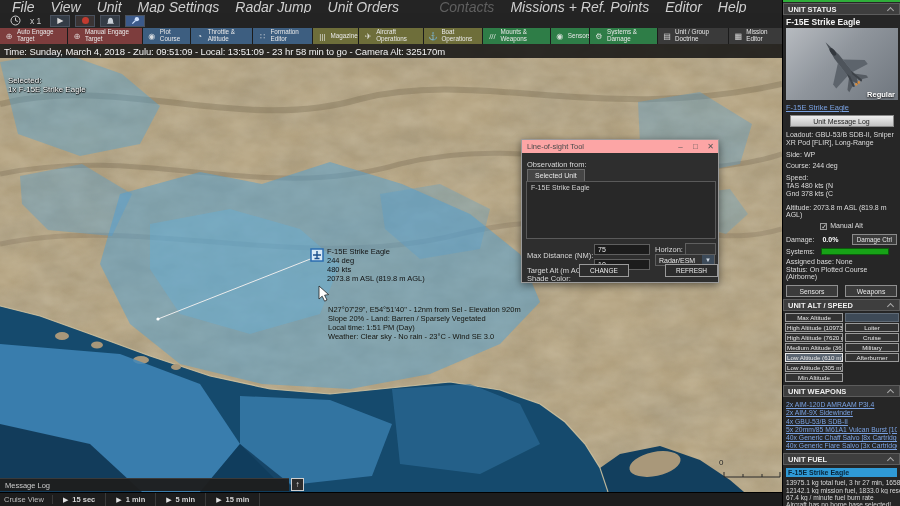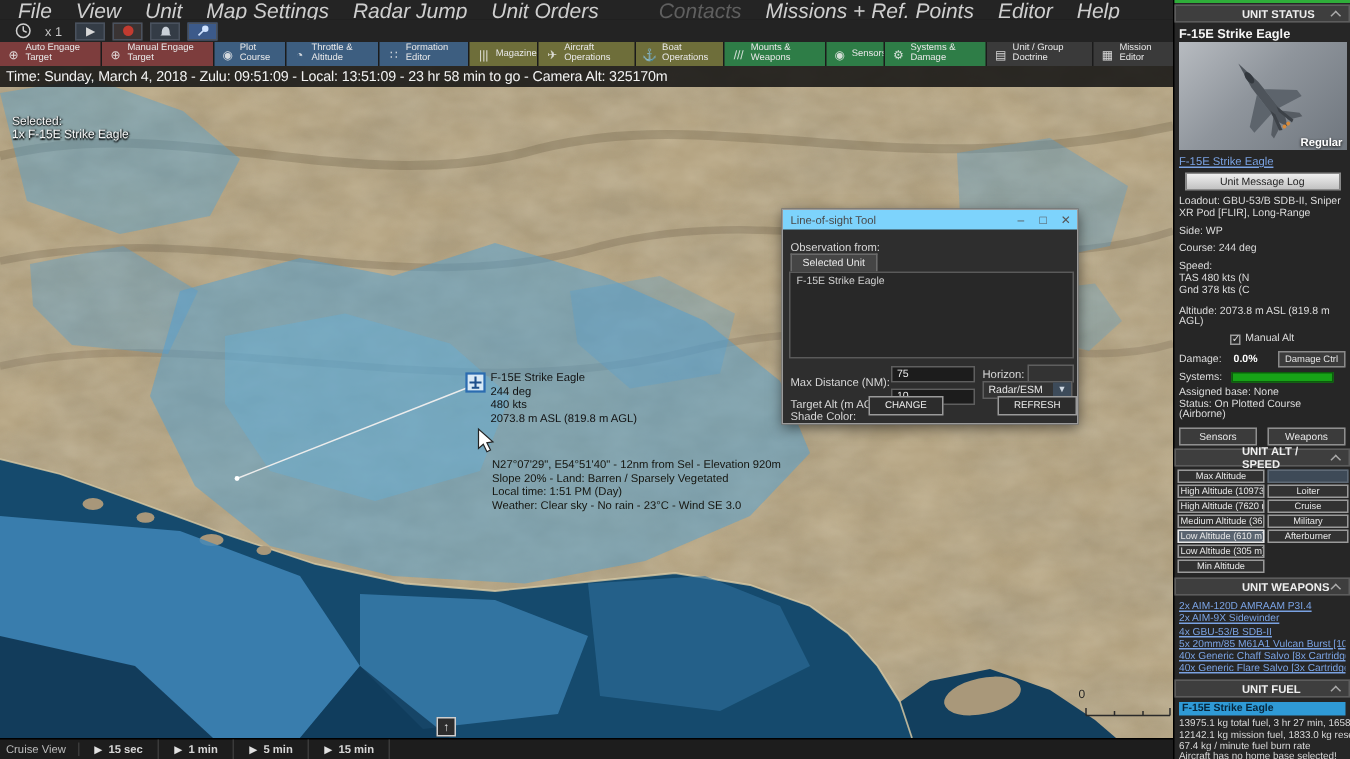--- a/index.html
+++ b/index.html
@@ -89,7 +89,7 @@
     border-left:1px solid #000; z-index:40; }
   .greenline { height:2px; background:#2fae3a; }
   .phead { height:12px; background:#3e3e3e; border:1px solid #5c5c5c; display:flex; align-items:center;
-    margin-top:1px;padding-left:40px; }
+    margin-top:1px; }
   .phead .ht { color:#efefef; font-size:7.5px; font-weight:bold; padding-left:4px; flex:1; }
   .phead .chevup { width:5px; height:5px; border-left:1.5px solid #aaa; border-top:1.5px solid #aaa;
     transform:rotate(45deg); margin-right:6px; margin-top:2px; }

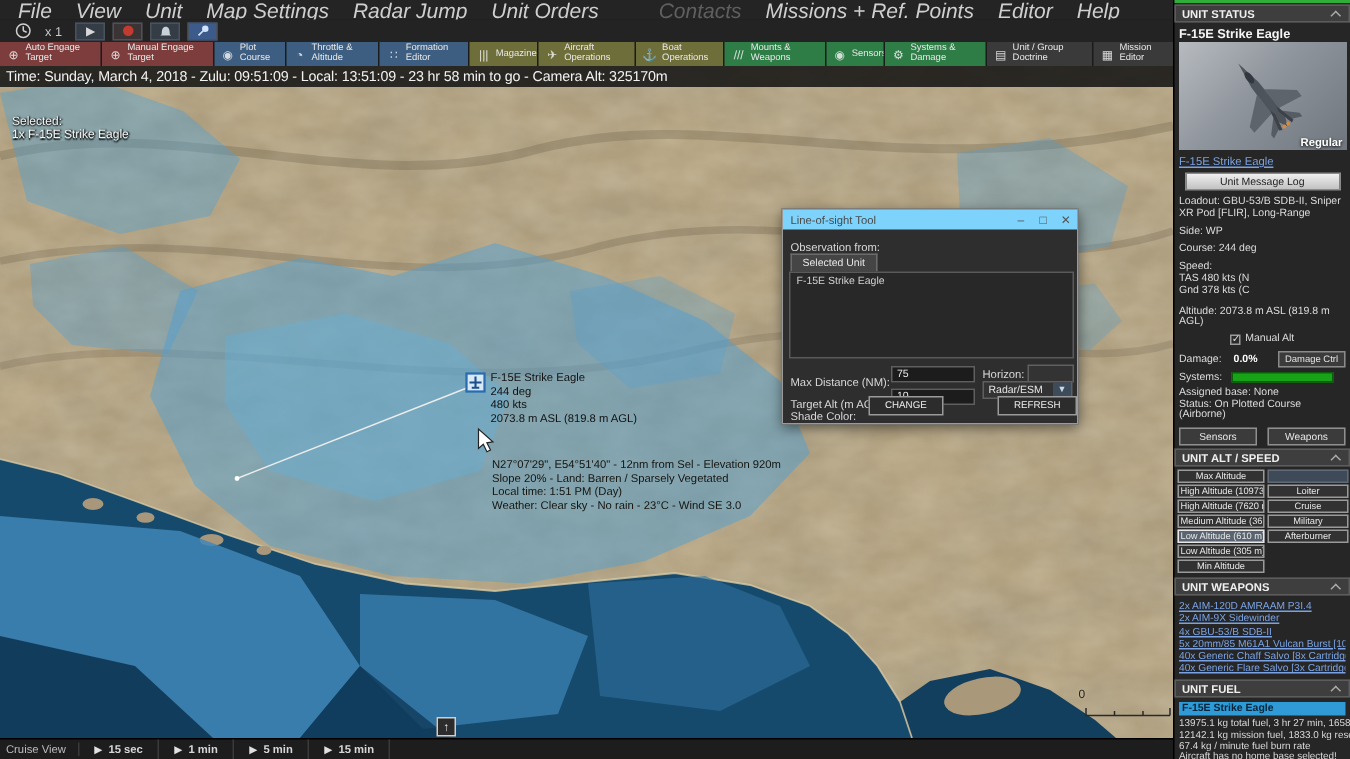--- a/index.html
+++ b/index.html
@@ -60,7 +60,7 @@
   
   .dlg { position:absolute; top:139px; left:521px; width:198px; height:144px; z-index:60;
     border:1px solid #9a9a9a; background:#2e2e2e; box-shadow:0 2px 8px rgba(0,0,0,.5); }
-  .dlg .title { height:13px; background:#7dd3fc; display:flex; align-items:center; }
+  .dlg .title { height:13px; background:#fca5a5; display:flex; align-items:center; }
   .dlg .title .t { color:#4a4a4a; font-size:7.5px; padding-left:5px; flex:1; }
   .dlg .title .wb { width:15px; text-align:center; color:#555; font-size:8px; }
   .dlg .lbl { color:#d8d8d8; font-size:7.5px; }

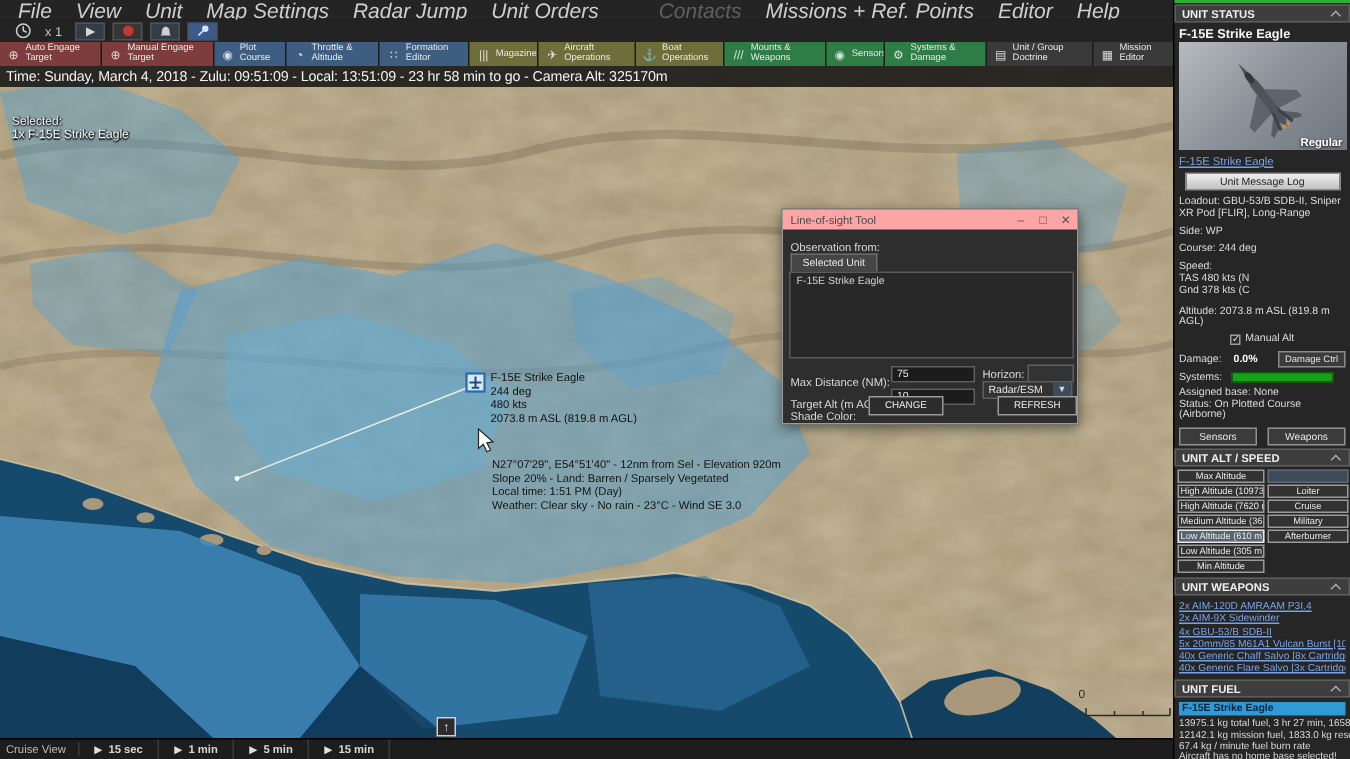--- a/index.html
+++ b/index.html
@@ -232,6 +232,9 @@
 
     <div class="scale0">0</div>
 
+    <div class="mlogbar">
+      <span class="mlabel">Message Log</span>
+    </div>
     <div class="mlogup"><span>↑</span></div>
   </div>
 

